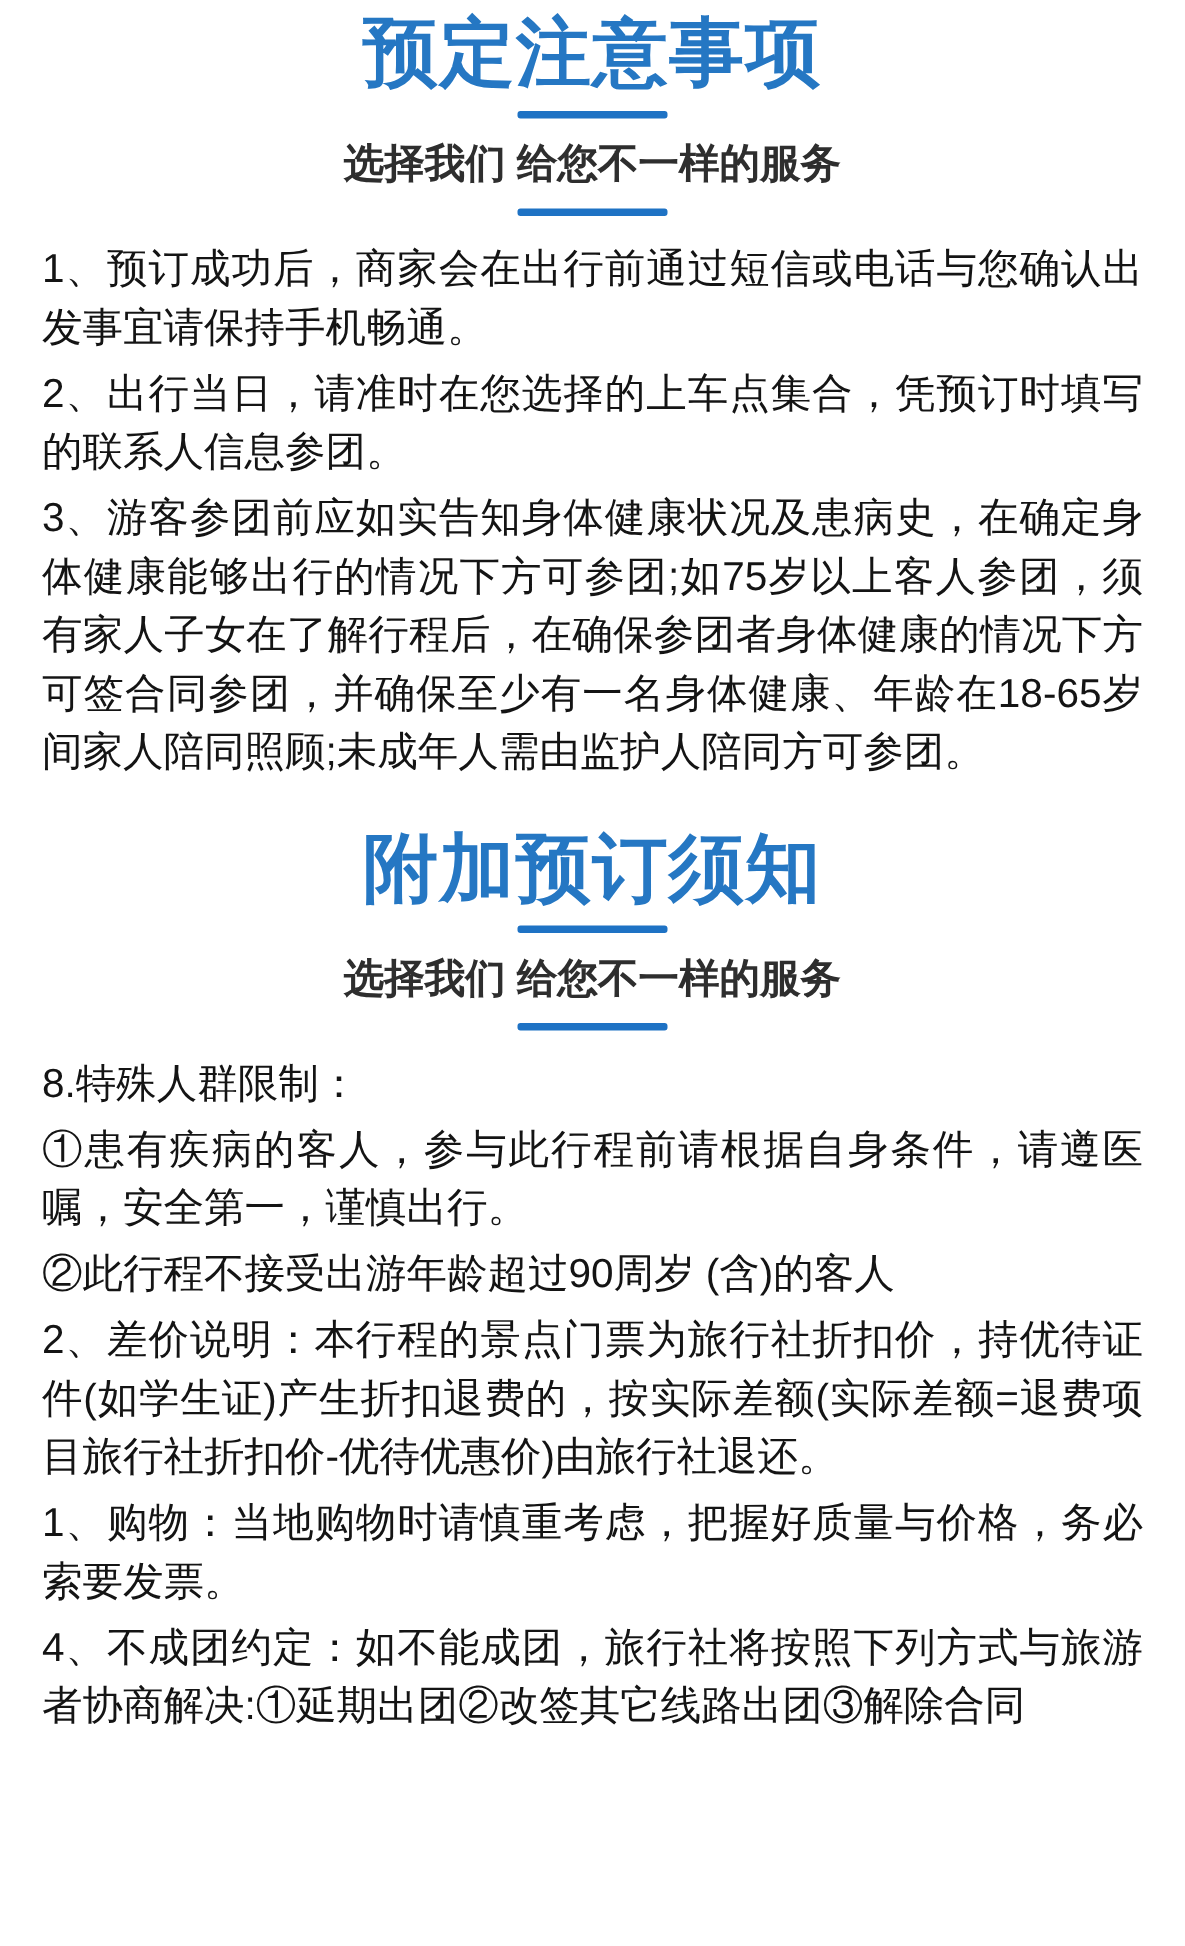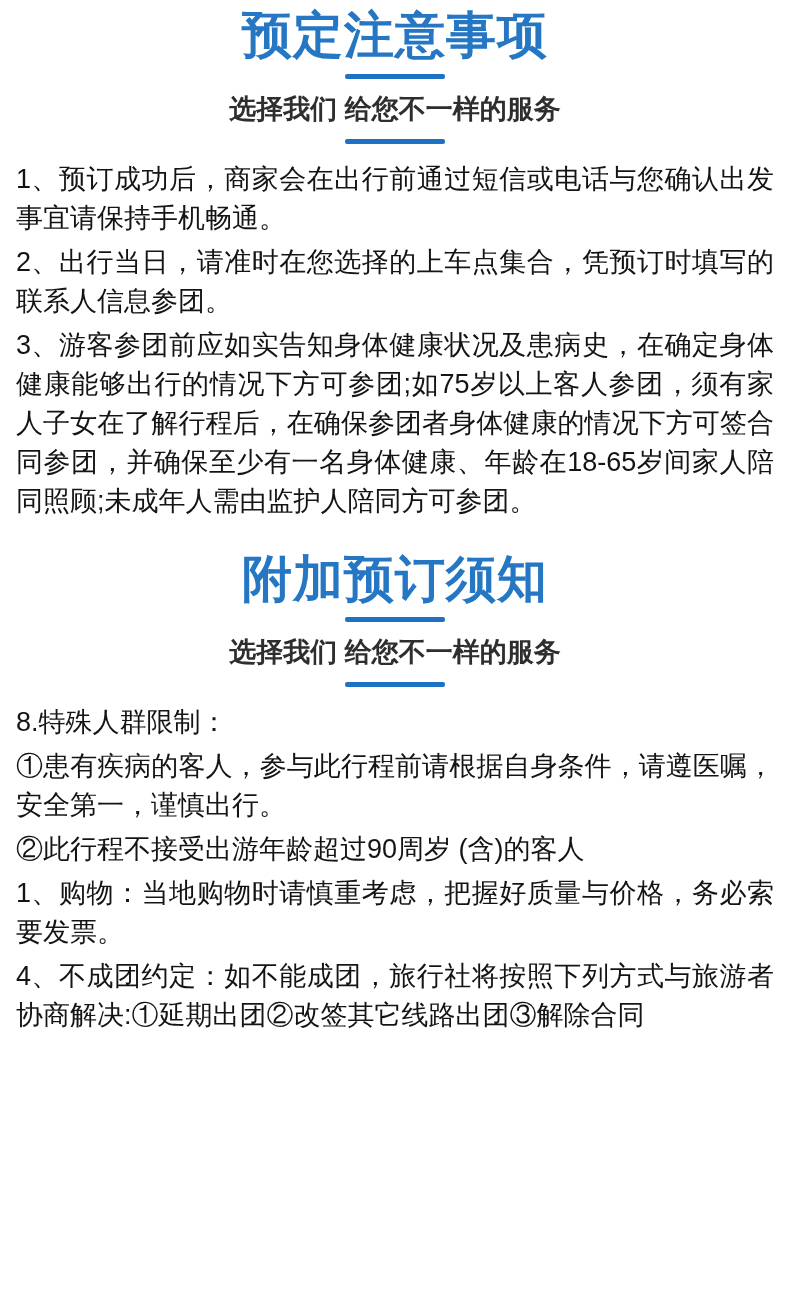--- a/index.html
+++ b/index.html
@@ -46,7 +46,7 @@
   }
   .content {
     margin-top: 16px;
-    padding: 0 16px;
+    padding: 0 28px;
   }
   .content p {
     margin: 0 0 5px 0;

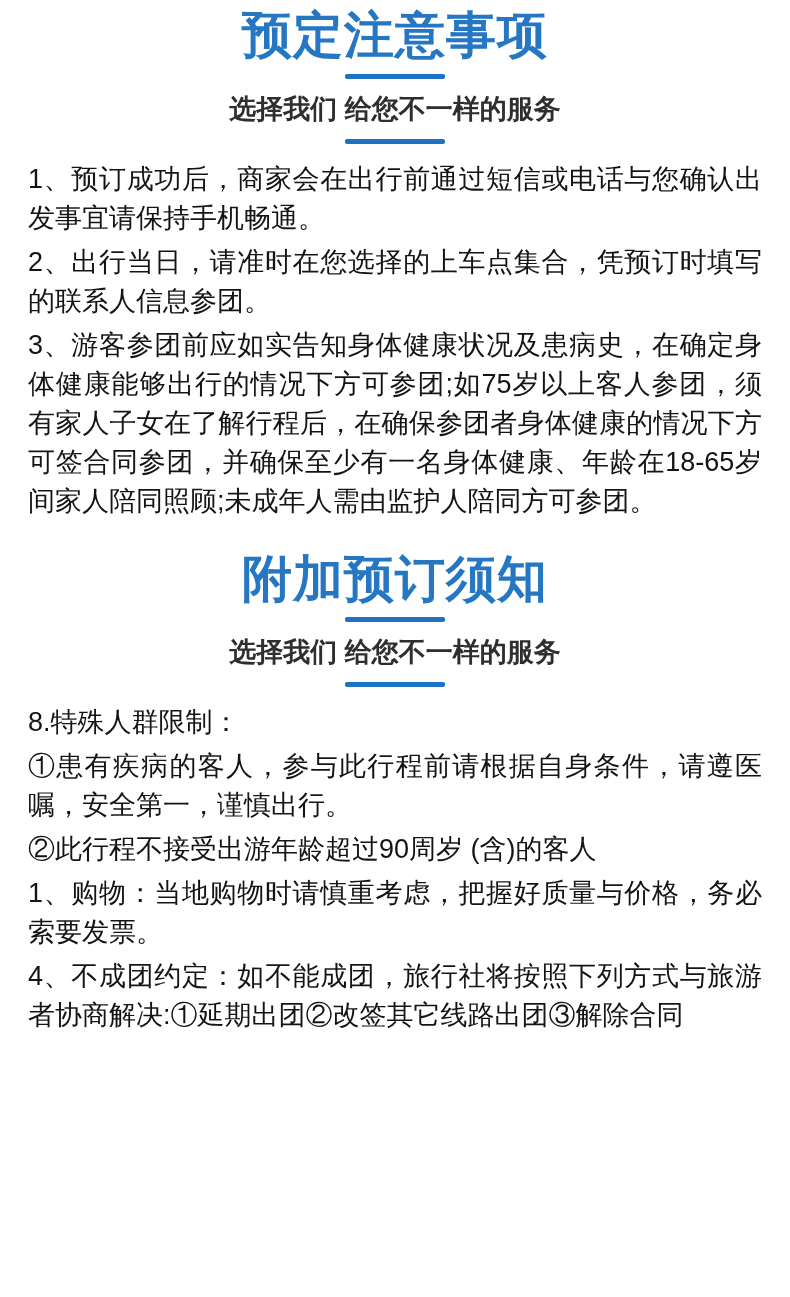--- a/index.html
+++ b/index.html
@@ -86,6 +86,7 @@
     <p>8.特殊人群限制：</p>
     <p>①患有疾病的客人，参与此行程前请根据自身条件，请遵医嘱，安全第一，谨慎出行。</p>
     <p>②此行程不接受出游年龄超过90周岁 (含)的客人</p>
+    <p>2、差价说明：本行程的景点门票为旅行社折扣价，持优待证件(如学生证)产生折扣退费的，按实际差额(实际差额=退费项目旅行社折扣价-优待优惠价)由旅行社退还。</p>
     <p>1、购物：当地购物时请慎重考虑，把握好质量与价格，务必索要发票。</p>
     <p>4、不成团约定：如不能成团，旅行社将按照下列方式与旅游者协商解决:①延期出团②改签其它线路出团③解除合同</p>
   </div>

